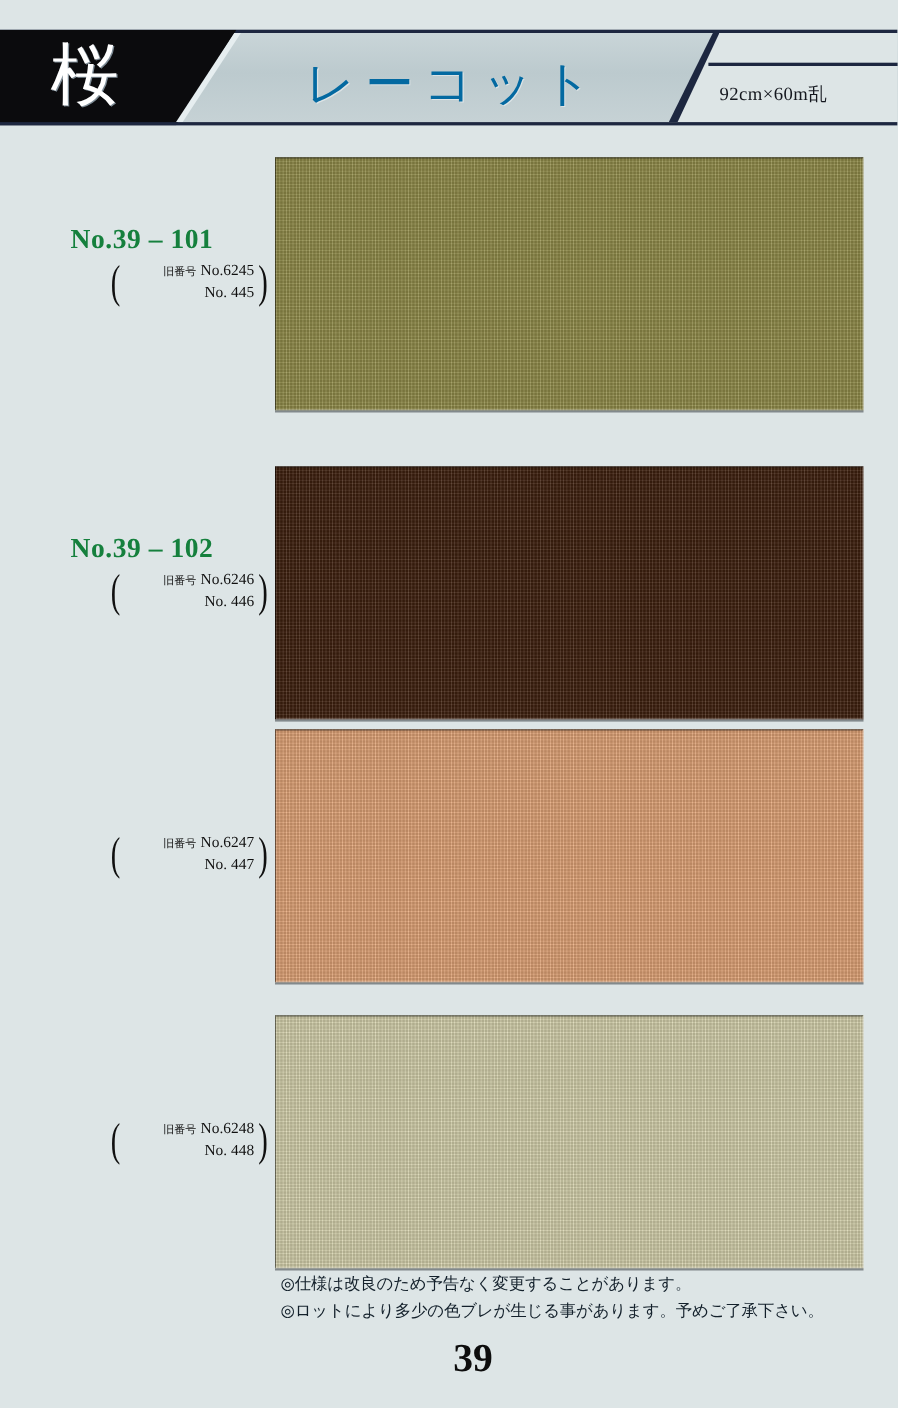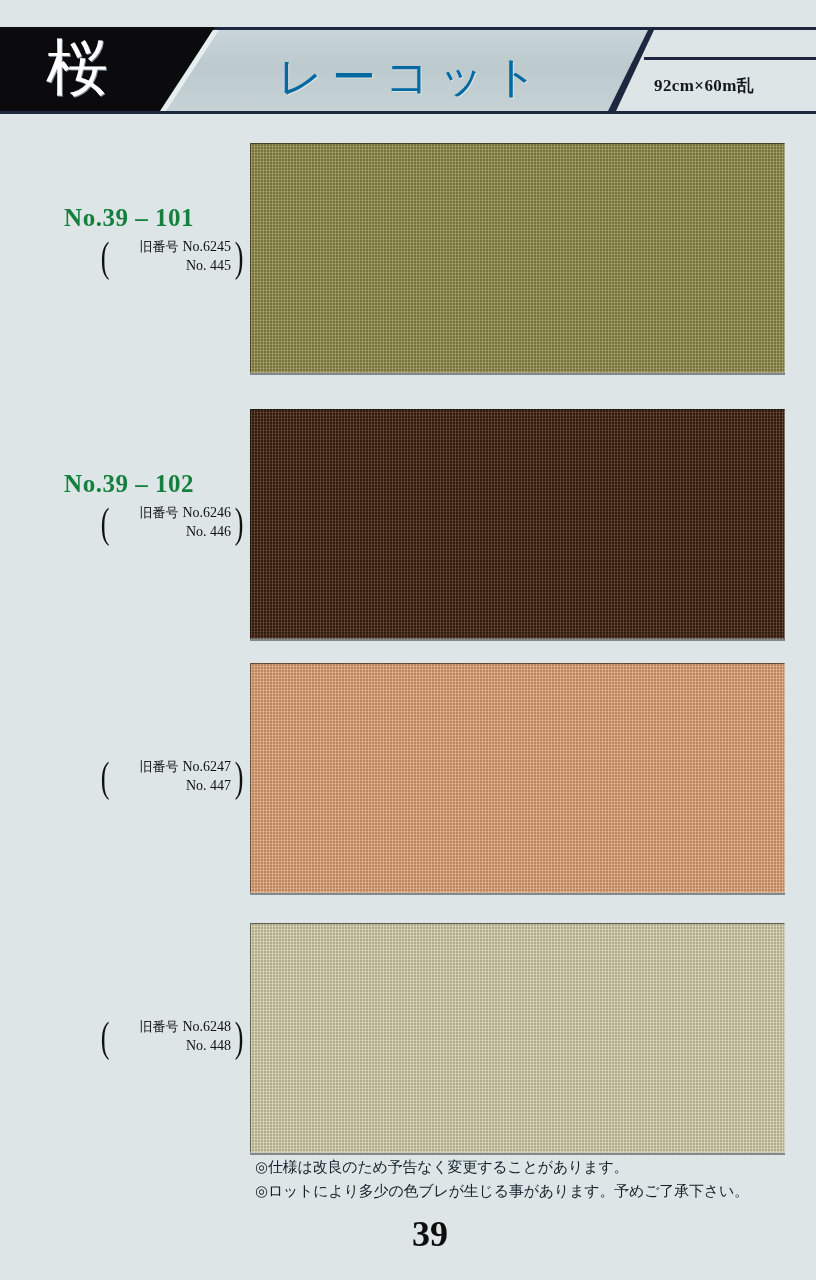--- a/index.html
+++ b/index.html
@@ -76,7 +76,7 @@
     position:absolute; left:654px; top:75px;
     font-size:17px; line-height:22px; color:#14171e;
     font-family:"Liberation Serif", serif;
-    font-weight:700; letter-spacing:.4px;
+    font-weight:400; letter-spacing:.4px;
   }
 
   

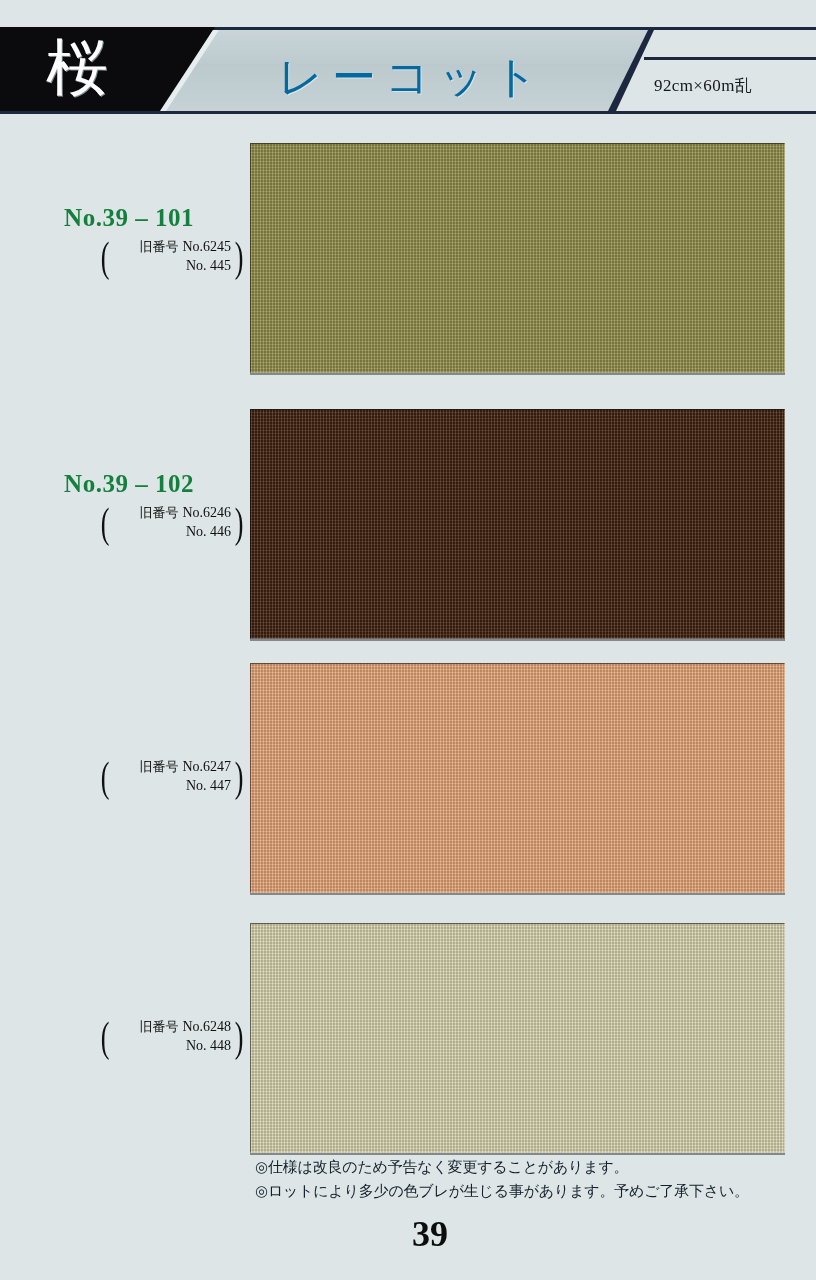--- a/index.html
+++ b/index.html
@@ -141,7 +141,7 @@
   }
   .sub-line .old-lab {
     font-family:"DejaVu Sans", sans-serif;
-    font-size:13px; margin-right:4px;margin-top:36px;
+    font-size:10px; margin-right:4px;margin-top:36px;
   }
 
   

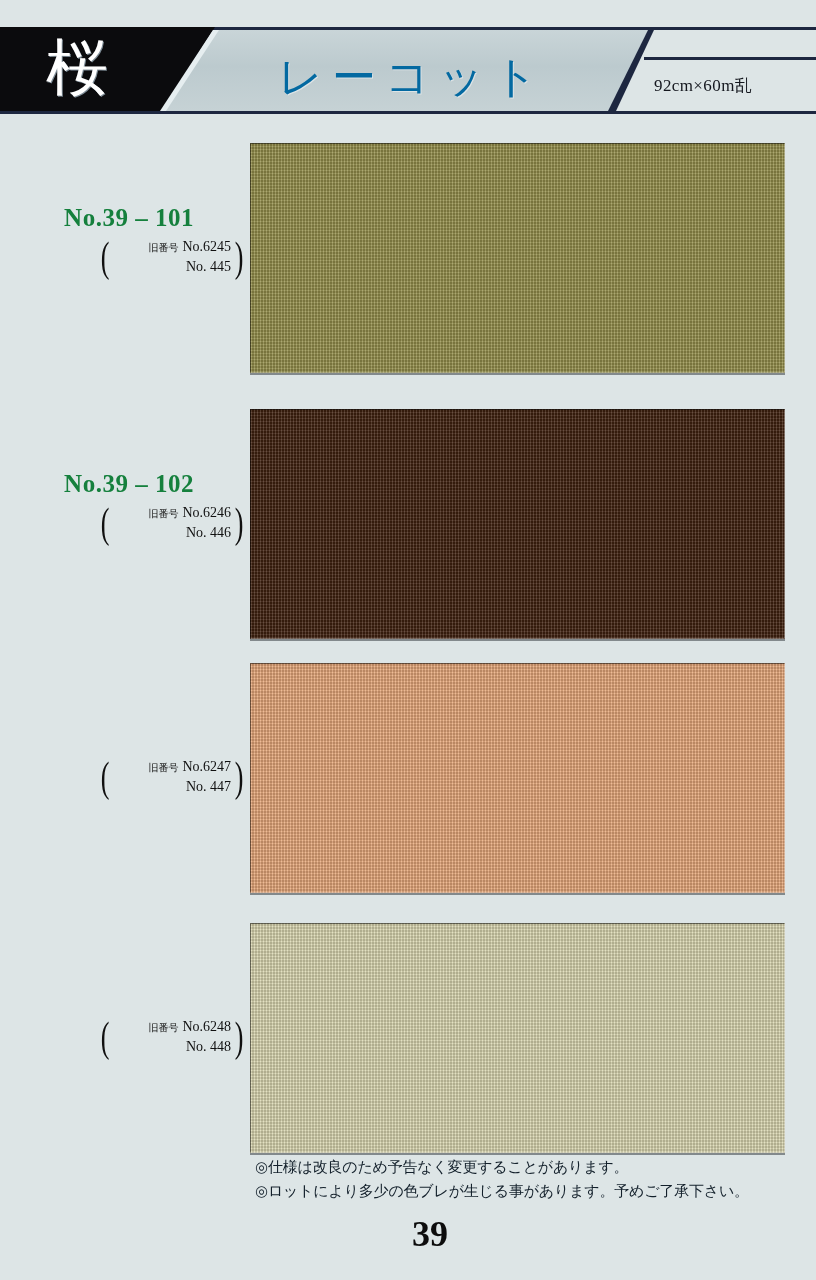--- a/index.html
+++ b/index.html
@@ -82,7 +82,7 @@
   
   .row { position:absolute; left:0; width:816px; height:230px; }
   #row-0 { top:143px; }
-  #row-1 { top:409px; }
+  #row-1 { top:424px; }
   #row-2 { top:663px; }
   #row-3 { top:923px; }
 

